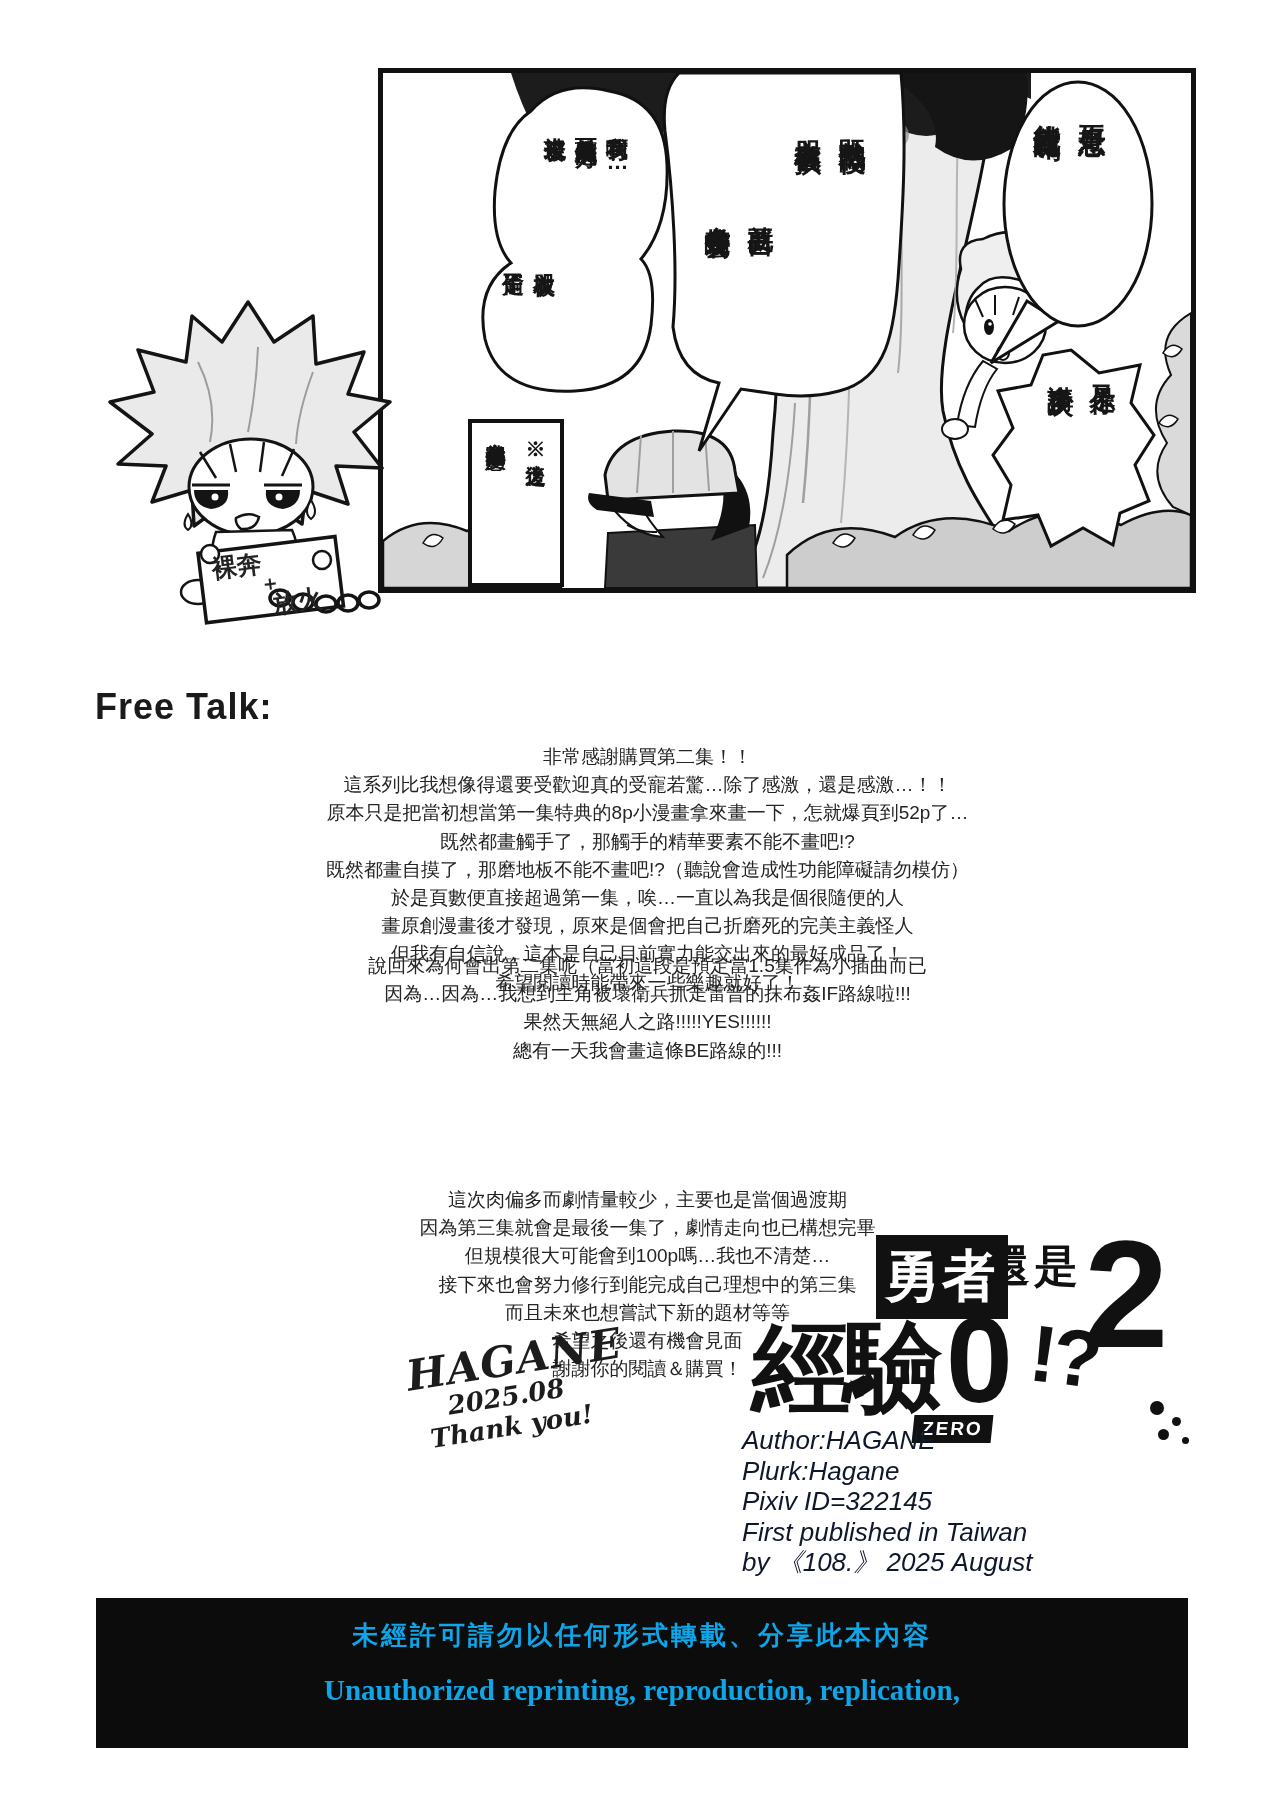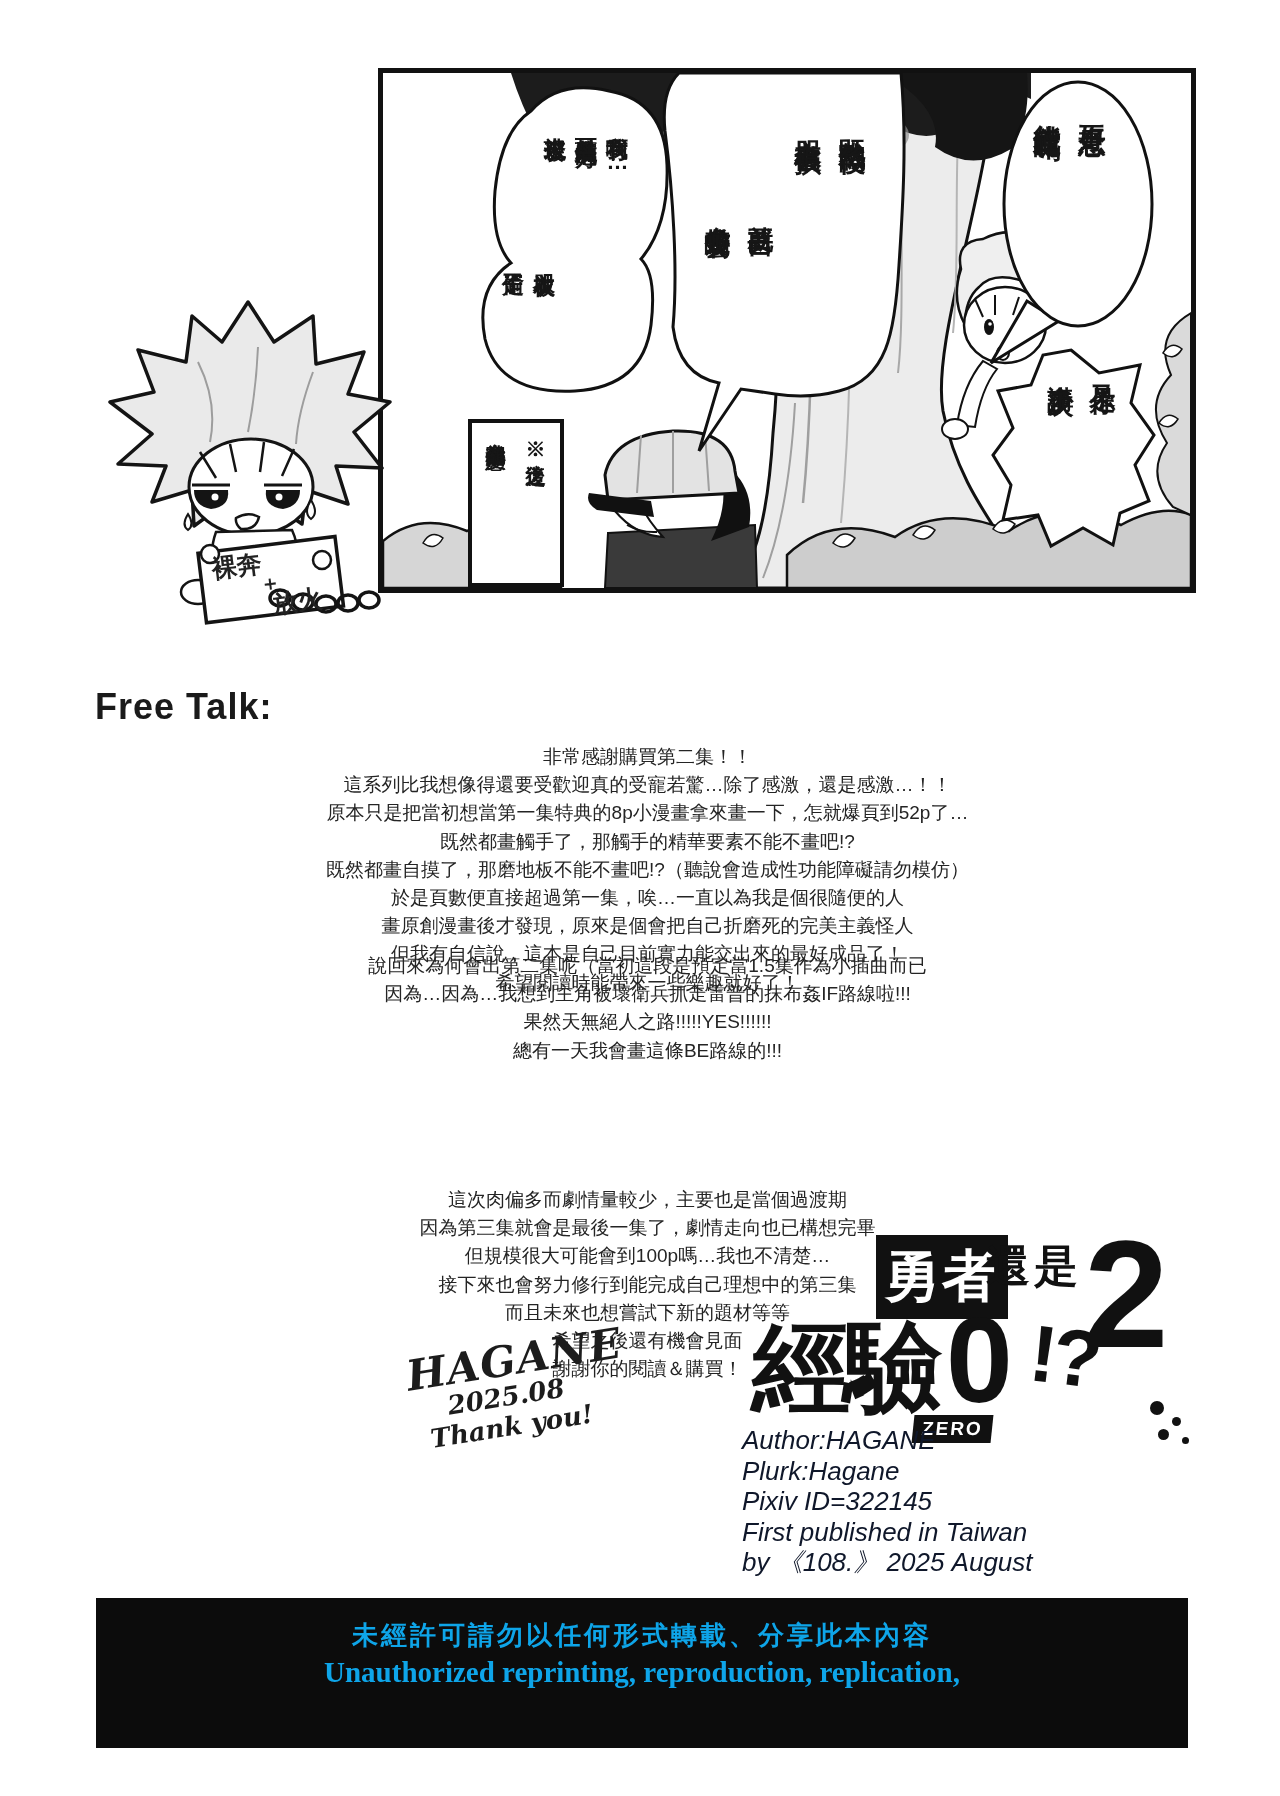--- a/index.html
+++ b/index.html
@@ -67,7 +67,7 @@
             background:#0c0c0c; color:#0ea5e9; text-align:center; box-sizing:border-box;
             padding-top:20px; font-family:"Liberation Serif", serif; }
   #banner-cn  { font-size:26px; font-weight:700; letter-spacing:3px; }
-  #banner-en1 { font-size:29px; font-weight:700; margin-top:3px; }
+  #banner-en1 { font-size:29px; font-weight:700; margin-top:21px; }
   #banner-en2 { font-size:29px; font-weight:700; letter-spacing:0.5px; }
 </style>
 </head>

